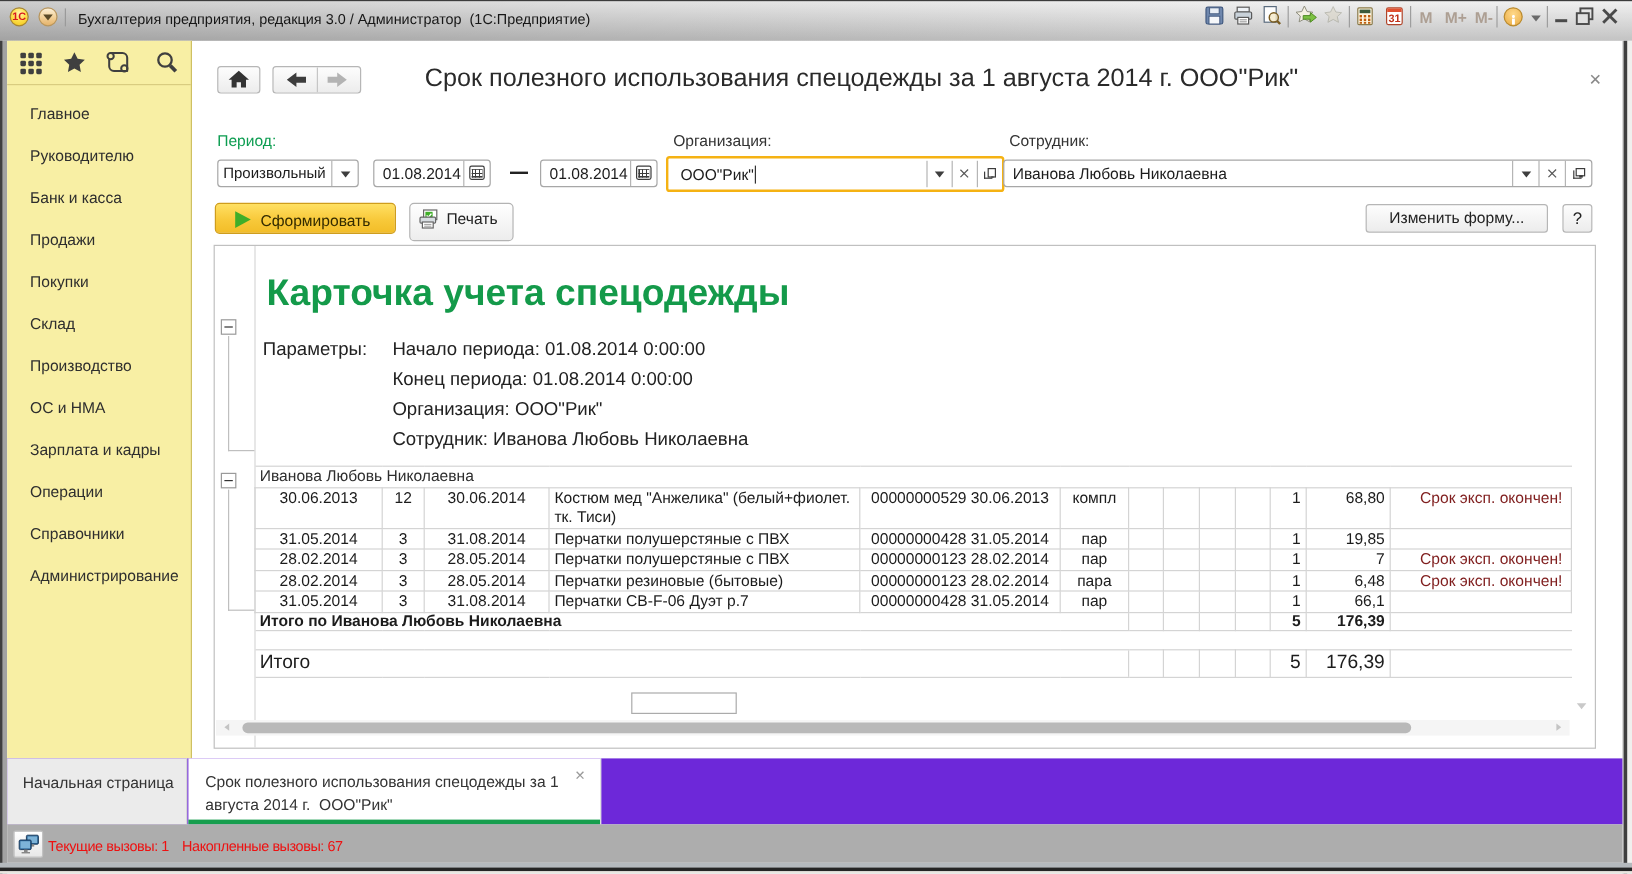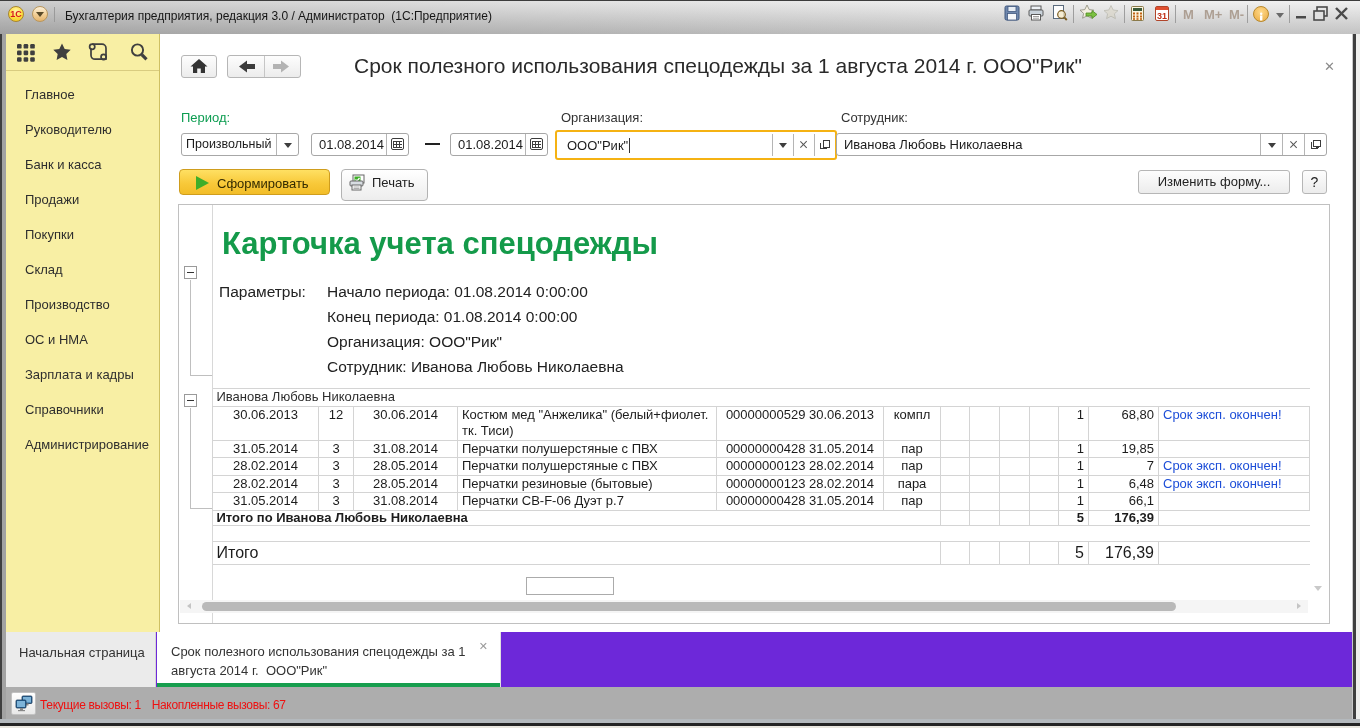--- a/index.html
+++ b/index.html
@@ -276,6 +276,7 @@
     <div>Производство</div>
     <div>ОС и НМА</div>
     <div>Зарплата и кадры</div>
+    <div>Операции</div>
     <div>Справочники</div>
     <div>Администрирование</div>
   </div>

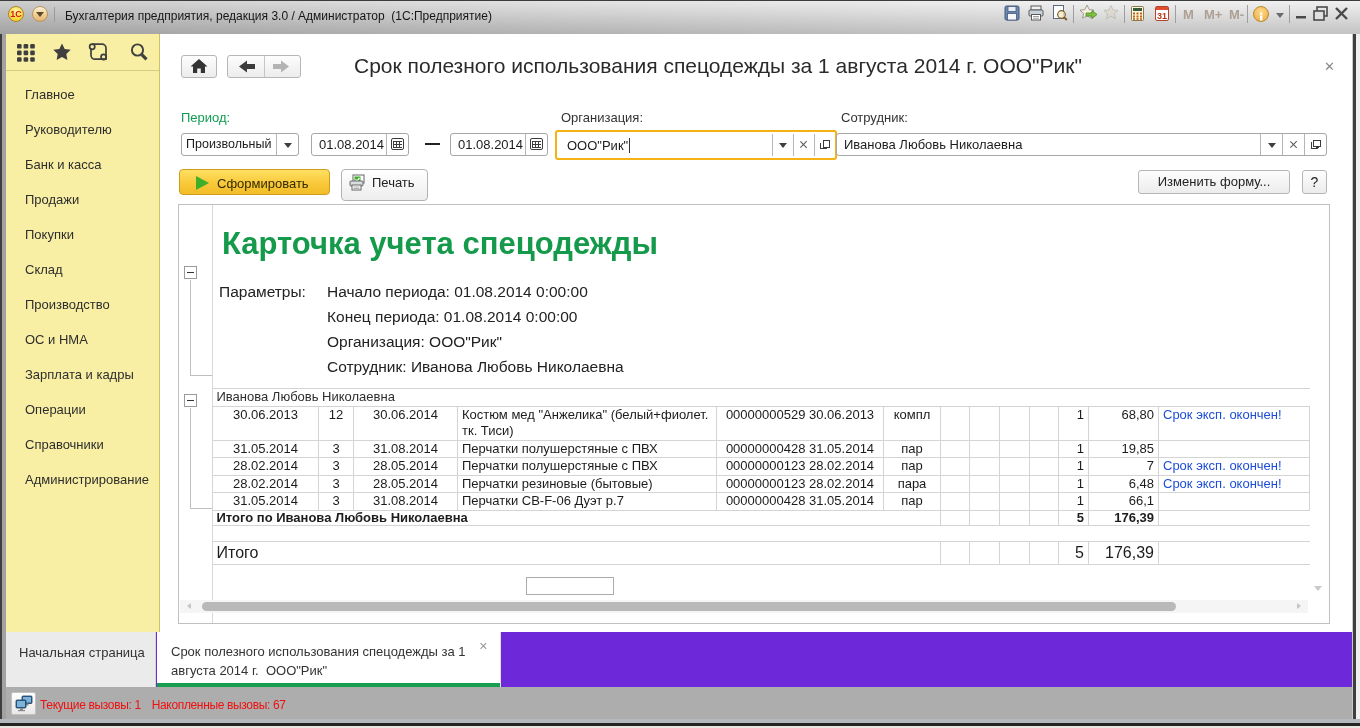--- a/index.html
+++ b/index.html
@@ -106,7 +106,7 @@
   table#rep { position:absolute; left:33px; top:183px; border-collapse:collapse; table-layout:fixed; font-size:13px; color:#1c1c1c; }
   #rep td { border:1px solid #d4d4d4; padding:0 4px; overflow:hidden; white-space:nowrap; vertical-align:top; line-height:16.5px; }
   #rep td.c { text-align:center; } #rep td.r { text-align:right; }
-  #rep td.red { color:#1d4ed8; padding-right:7px; }
+  #rep td.red { color:#7f1d1d; text-align:right; padding-right:7px; }
   #rep tr.hdr td { border:none; border-top:1px solid #d4d4d4; color:#2e2e2e; }
   #rep tr.tot td { border:none; border-top:1px solid #d4d4d4; border-bottom:1px solid #d4d4d4; font-weight:bold; line-height:14px; }
   #rep tr.tot td.v { border:1px solid #d4d4d4; }

